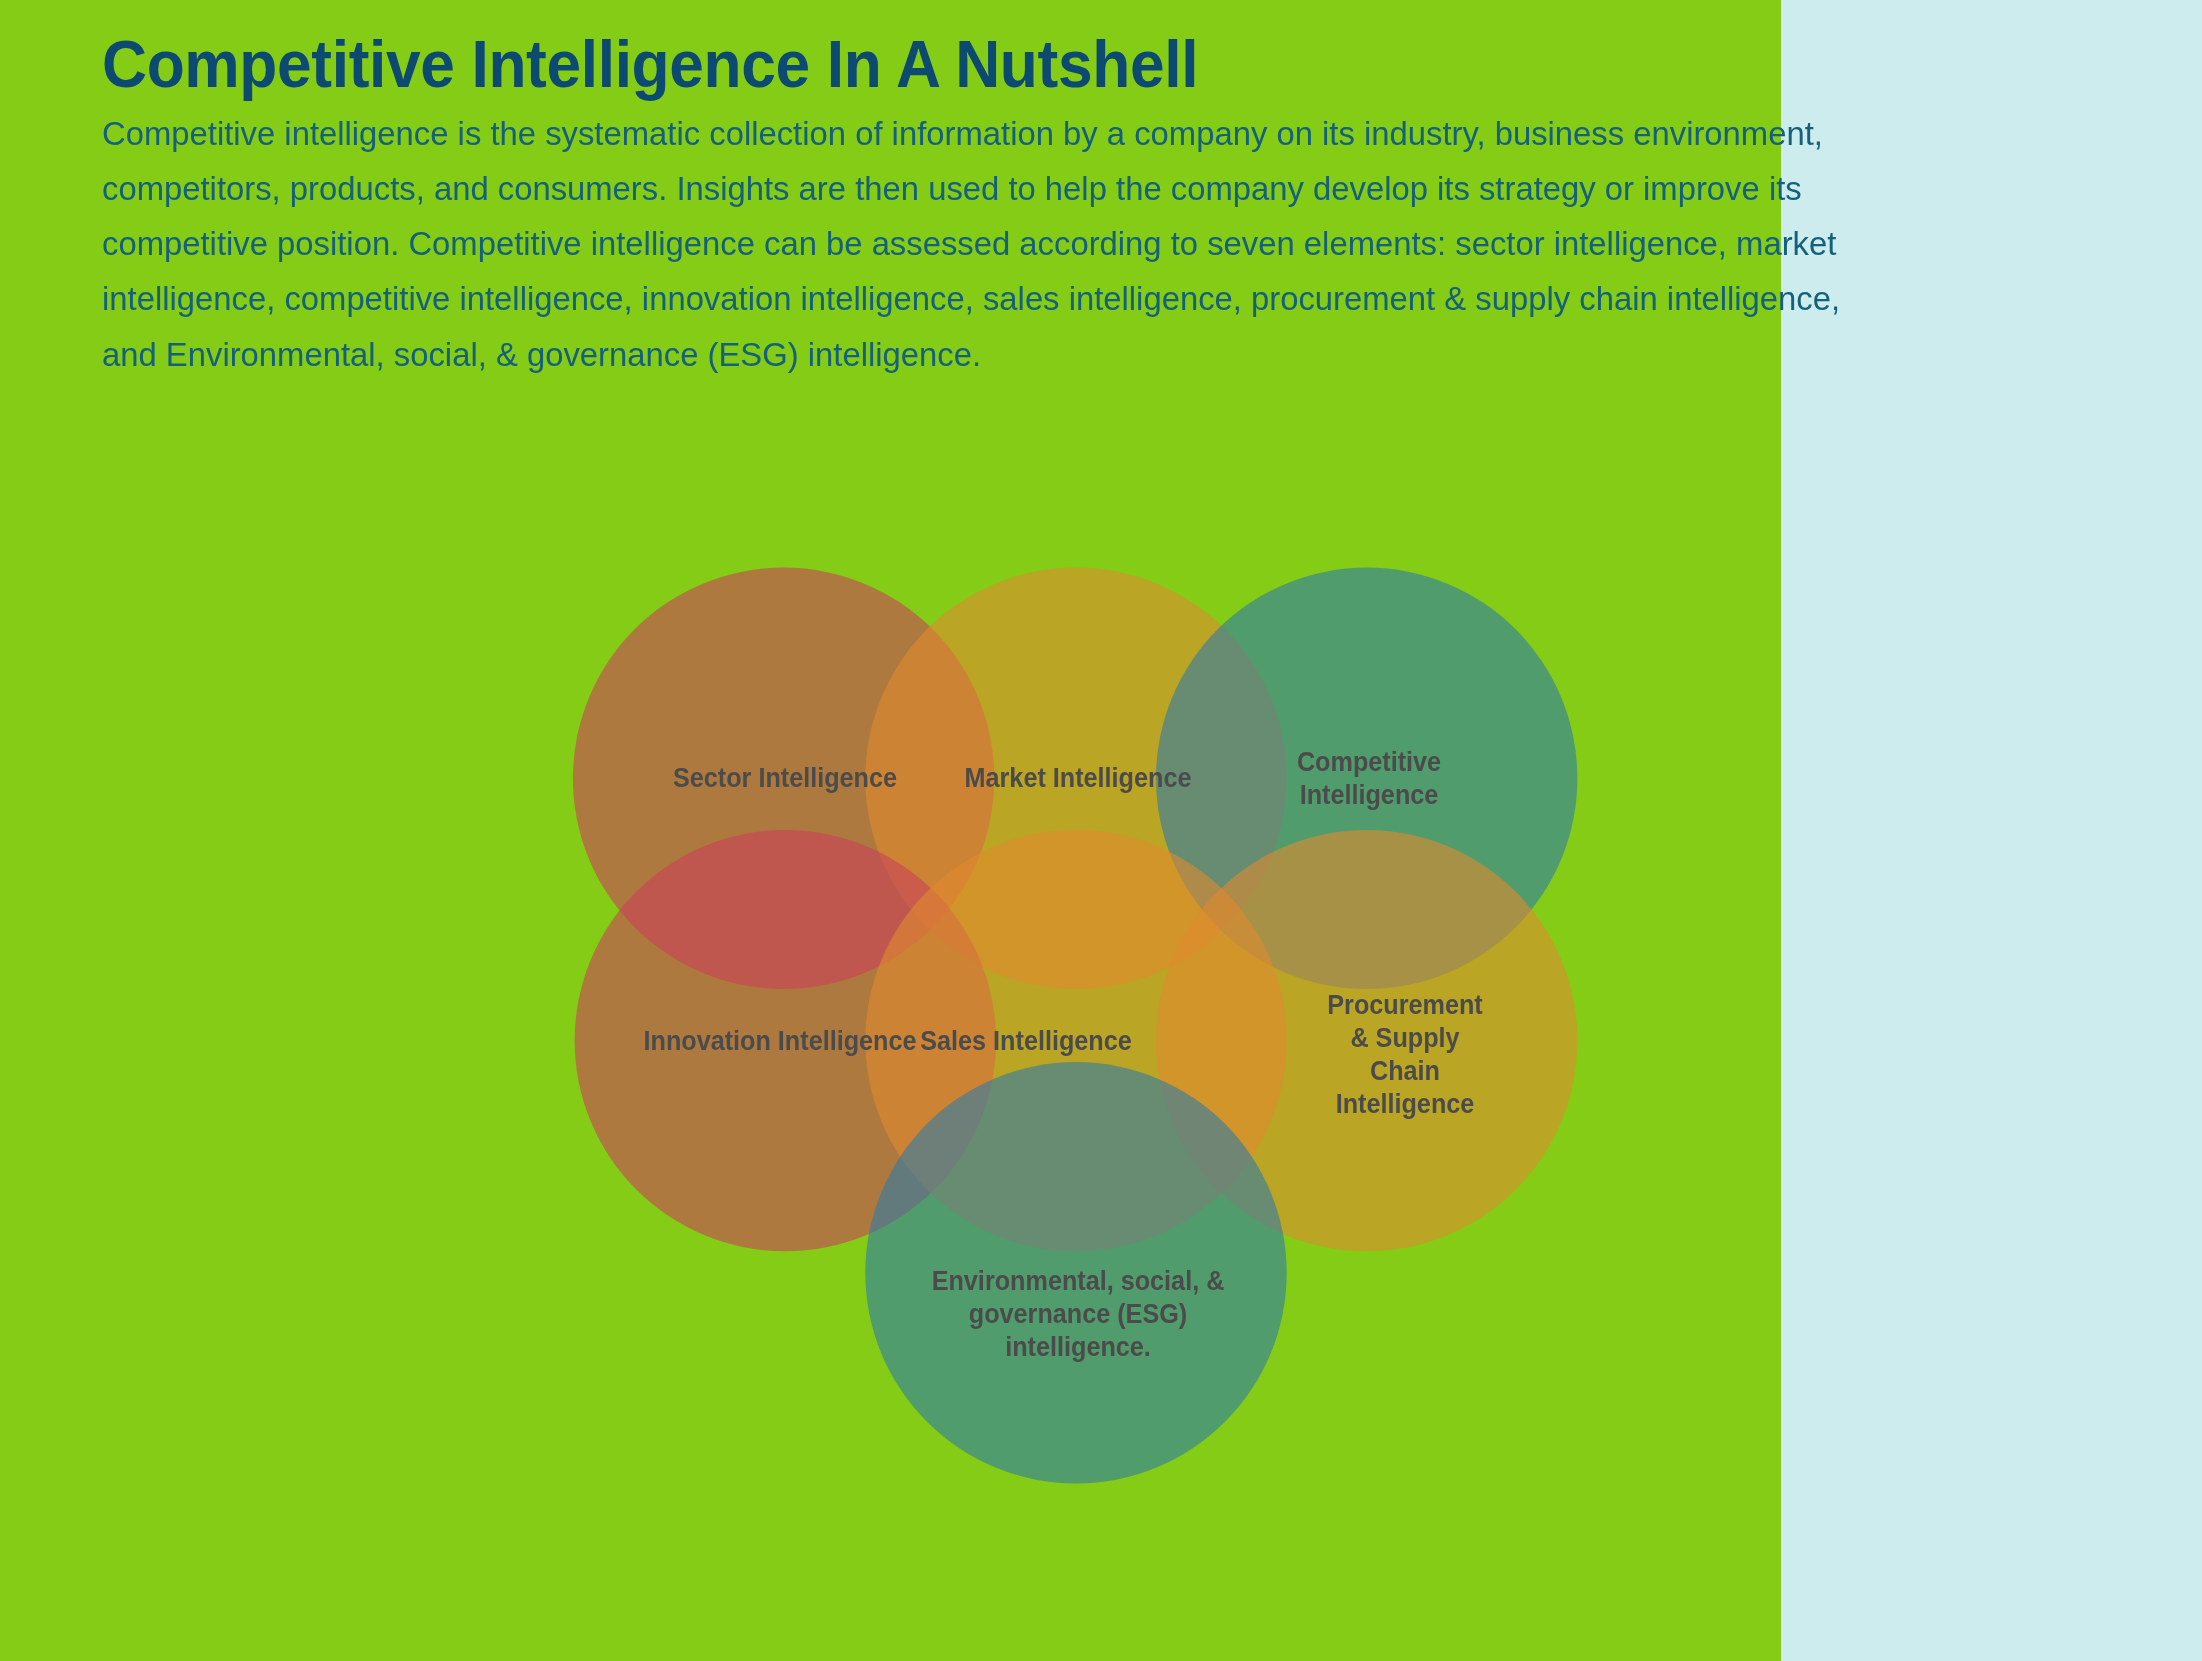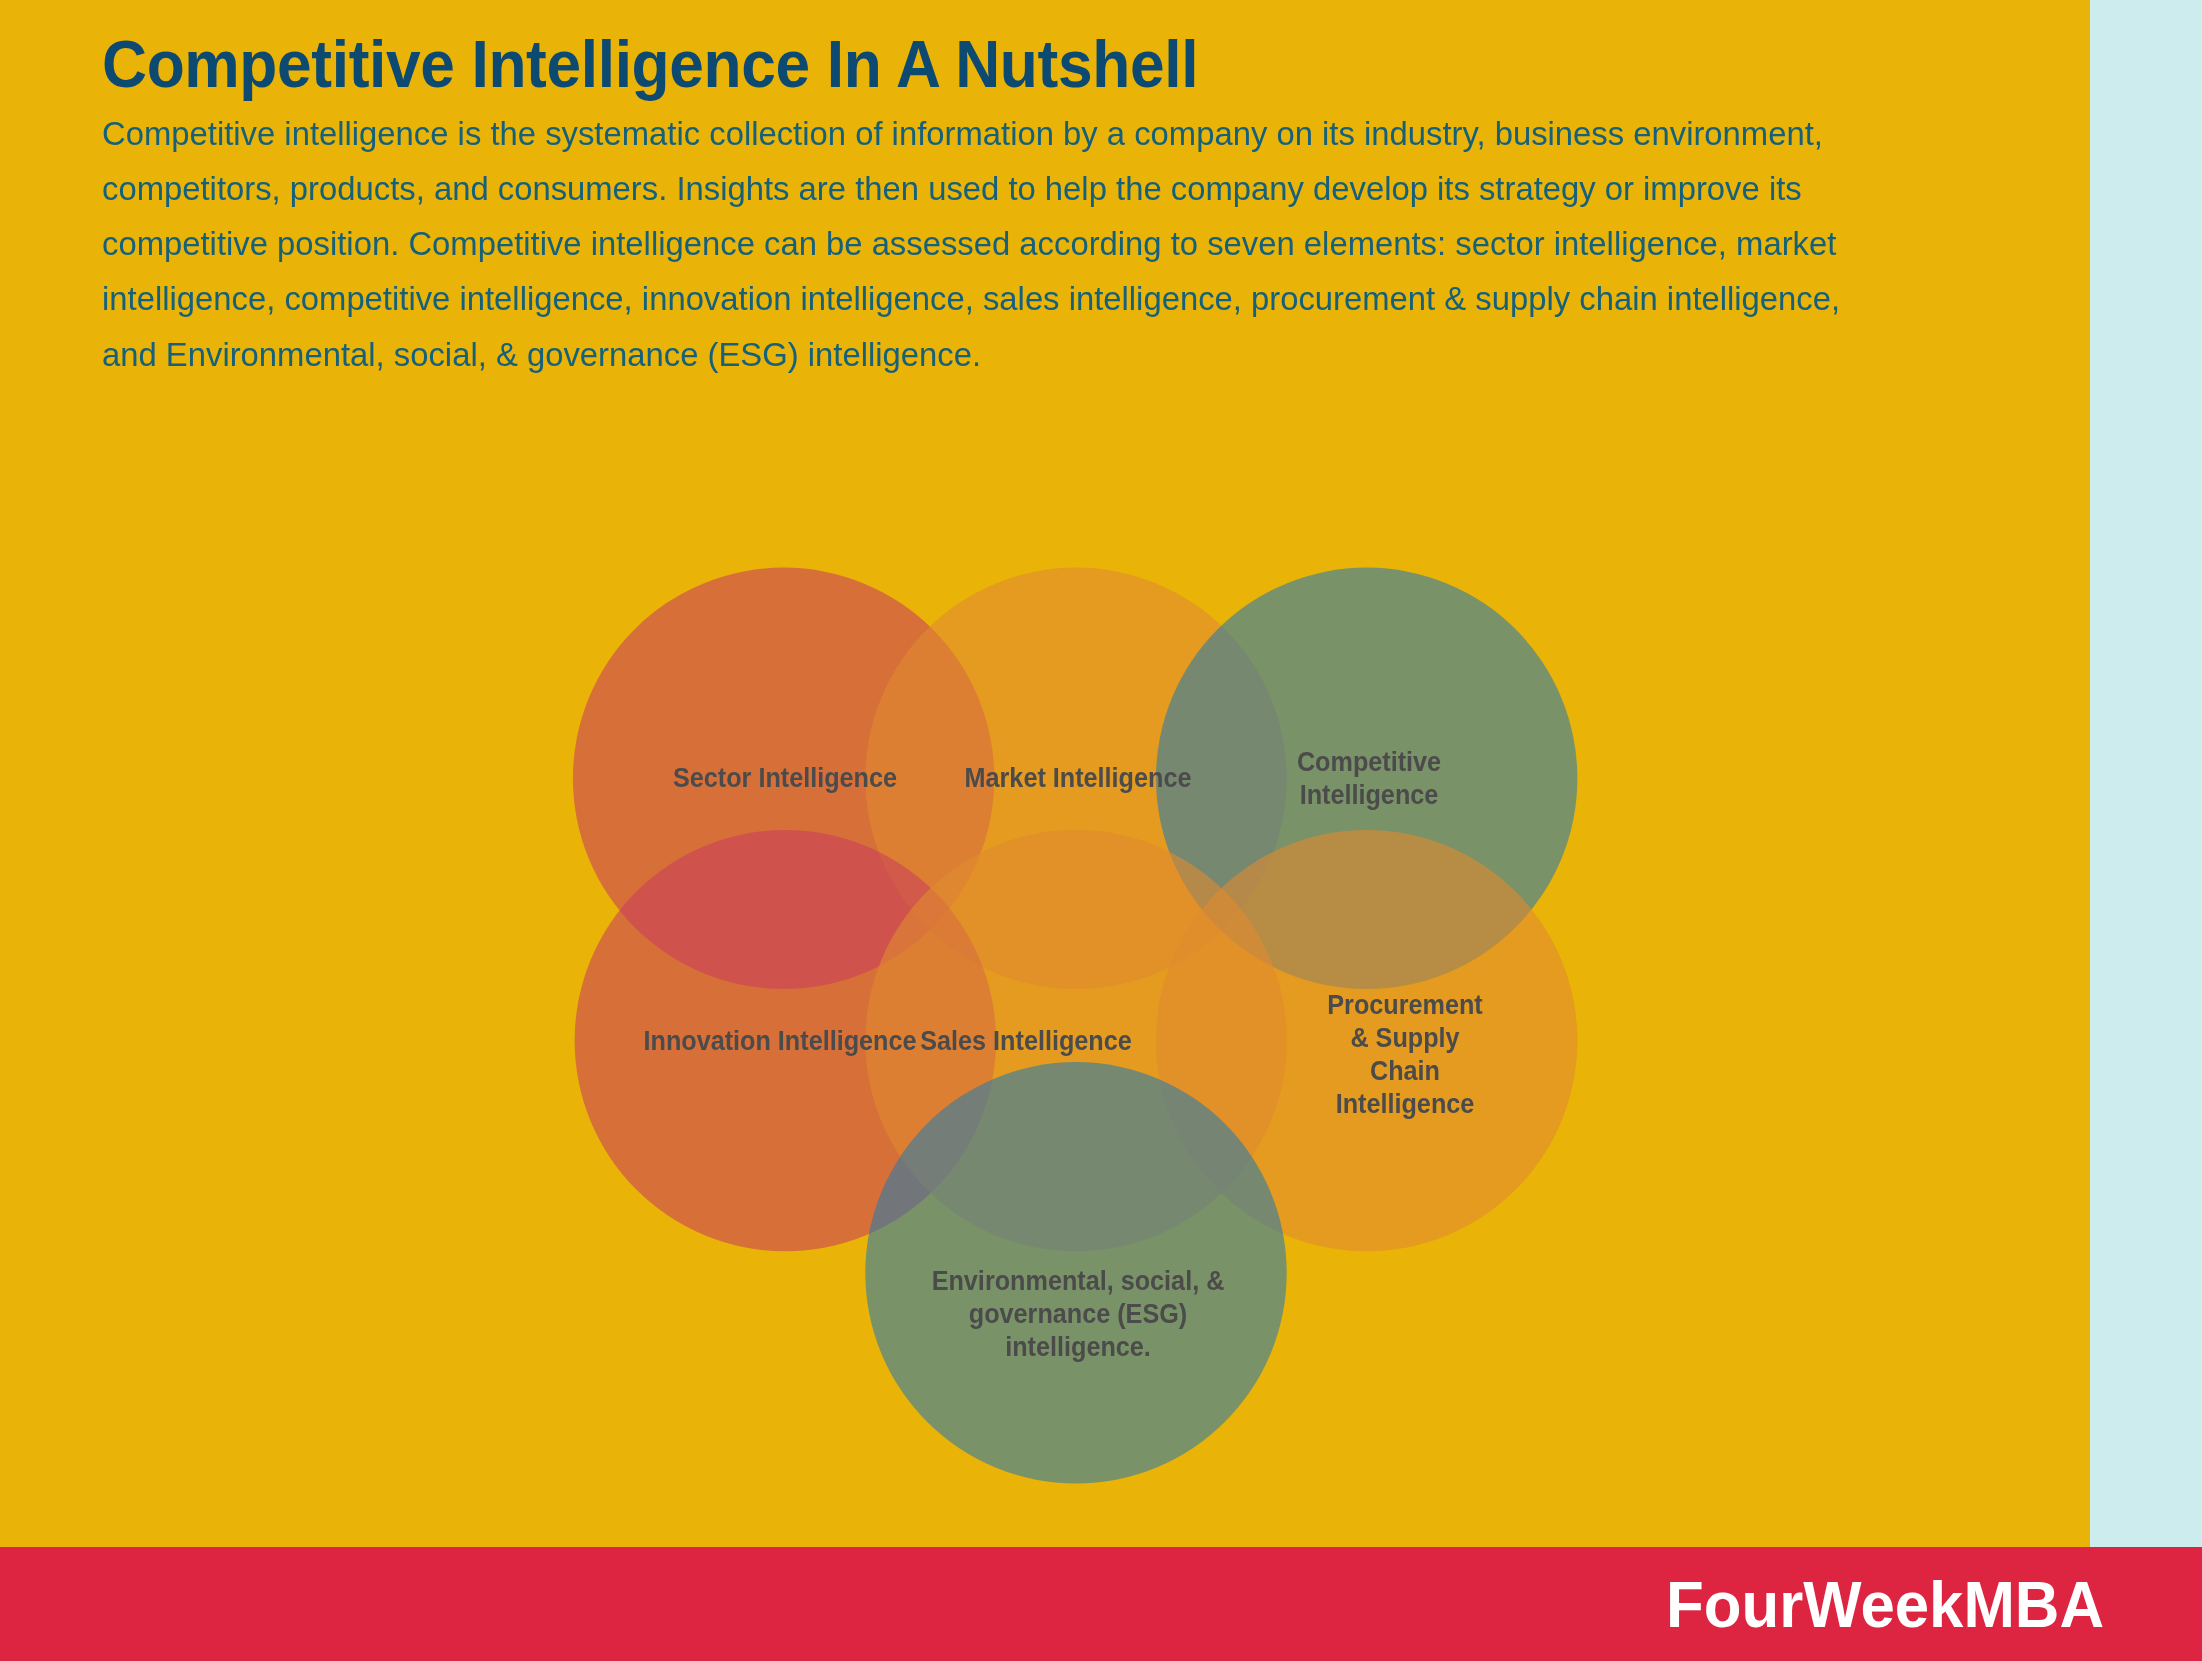--- a/index.html
+++ b/index.html
@@ -17,9 +17,9 @@
 
   .page {
     position: relative;
-    width: 2090px;
+    width: 1781px;
     height: 1661px;
-    background: #eab308;
+    background: #84cc16;
     box-sizing: border-box;
   }
 

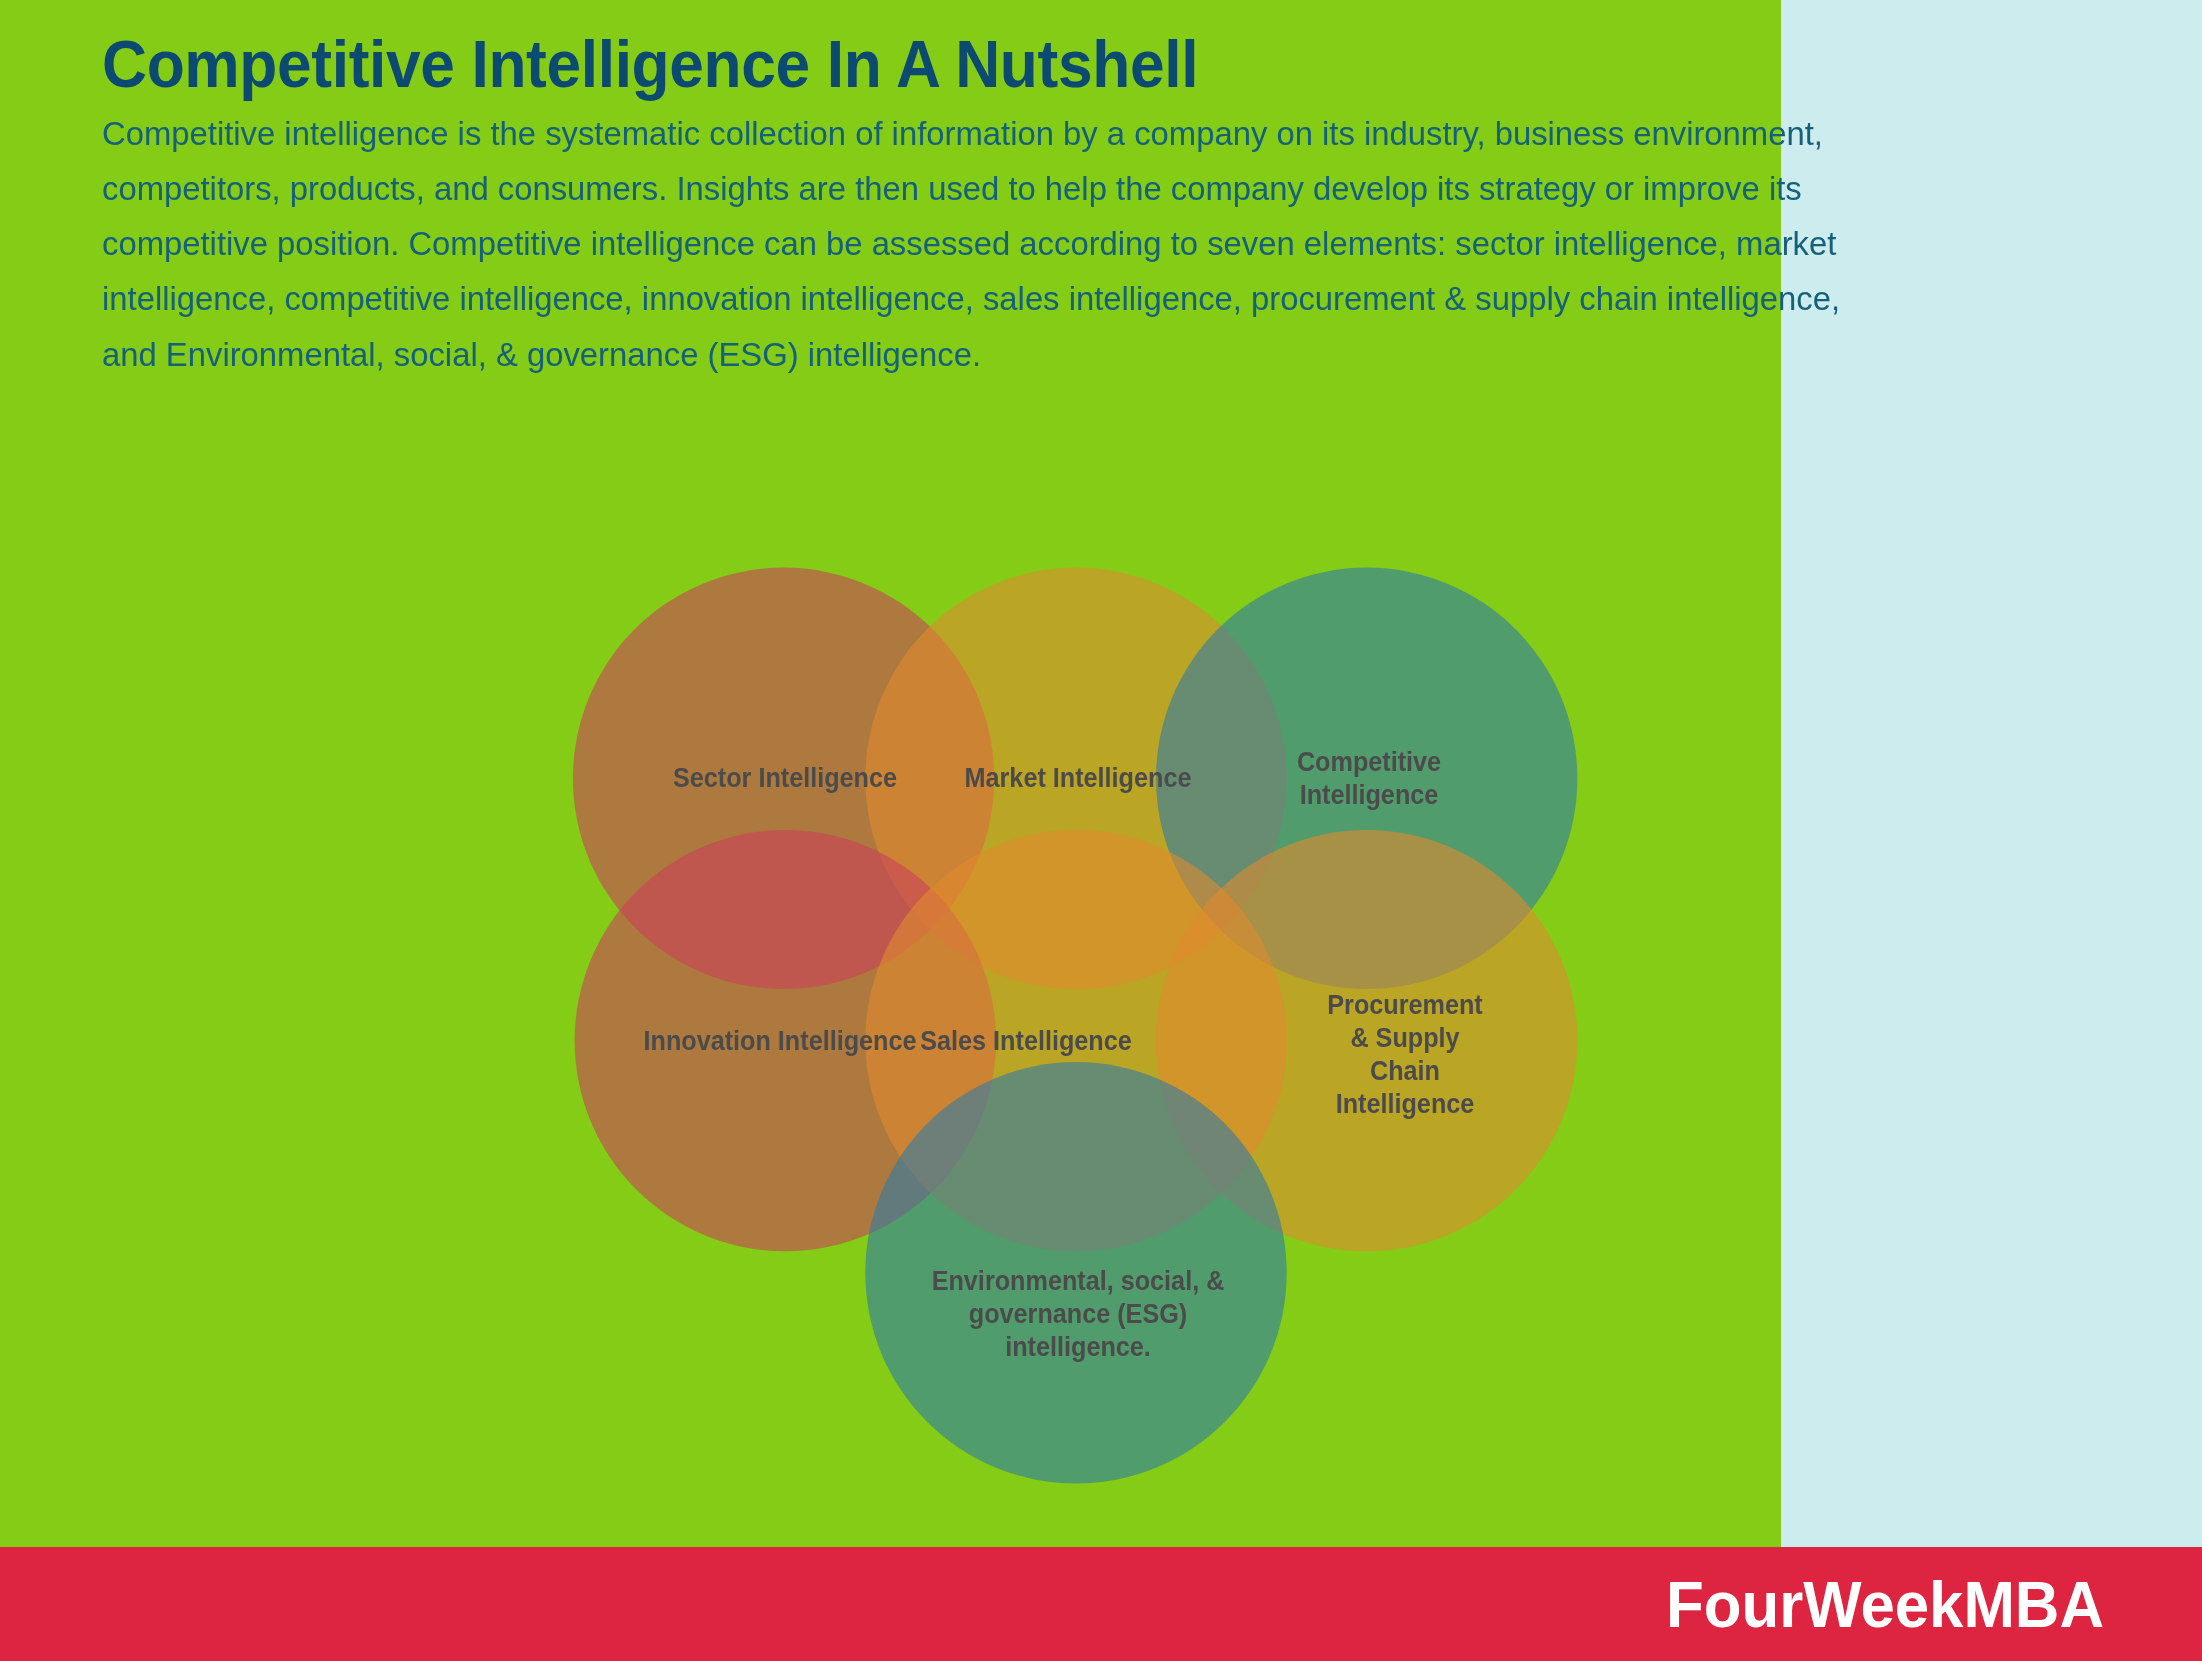--- a/index.html
+++ b/index.html
@@ -155,9 +155,6 @@
       </div>
   </div>
 
-  <div class="footer">
-    <div class="footer-logo">FourWeekMBA</div>
-  </div>
 
 </div>
 

